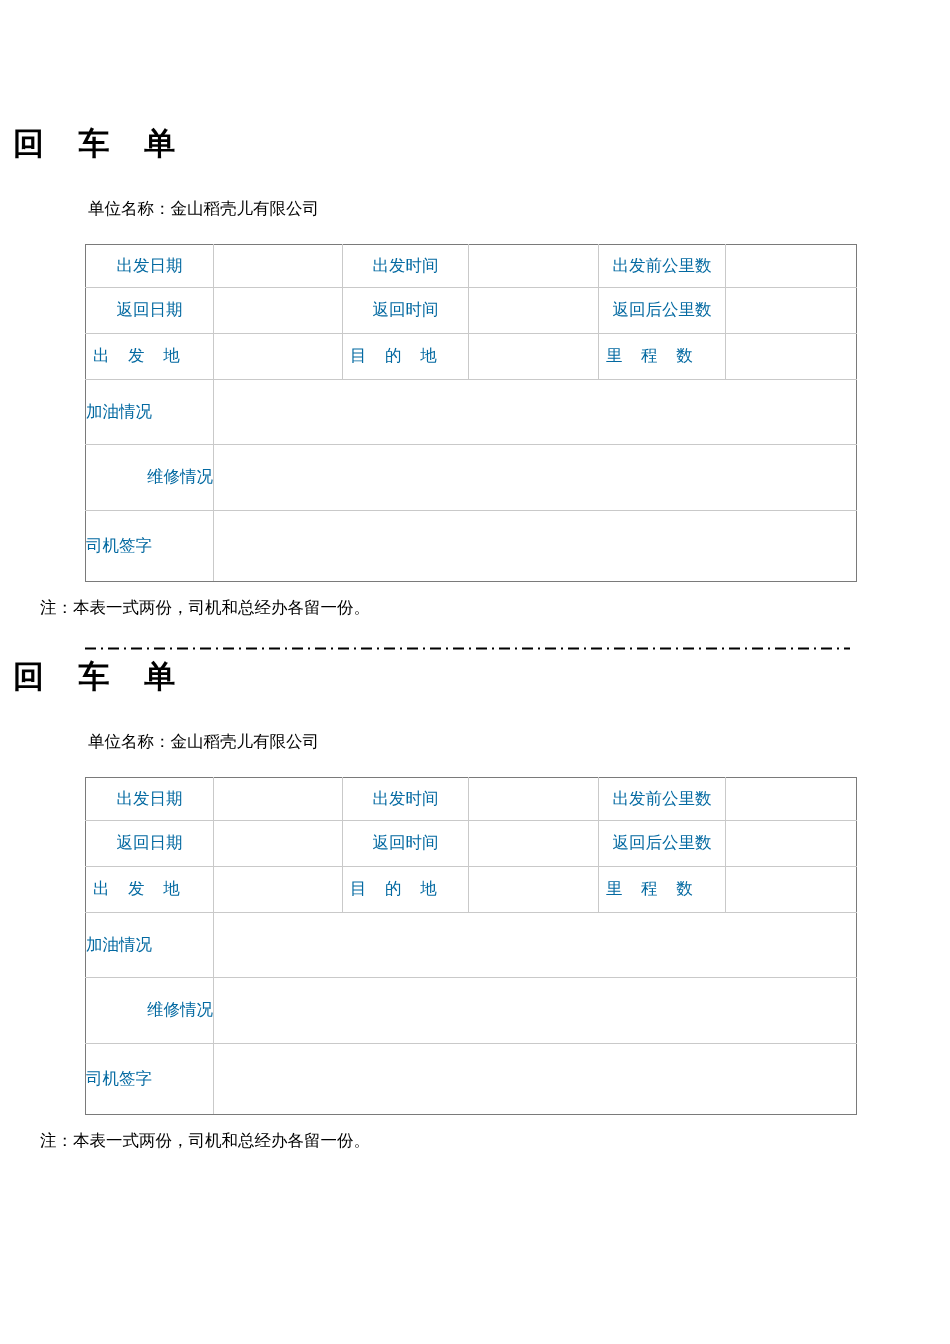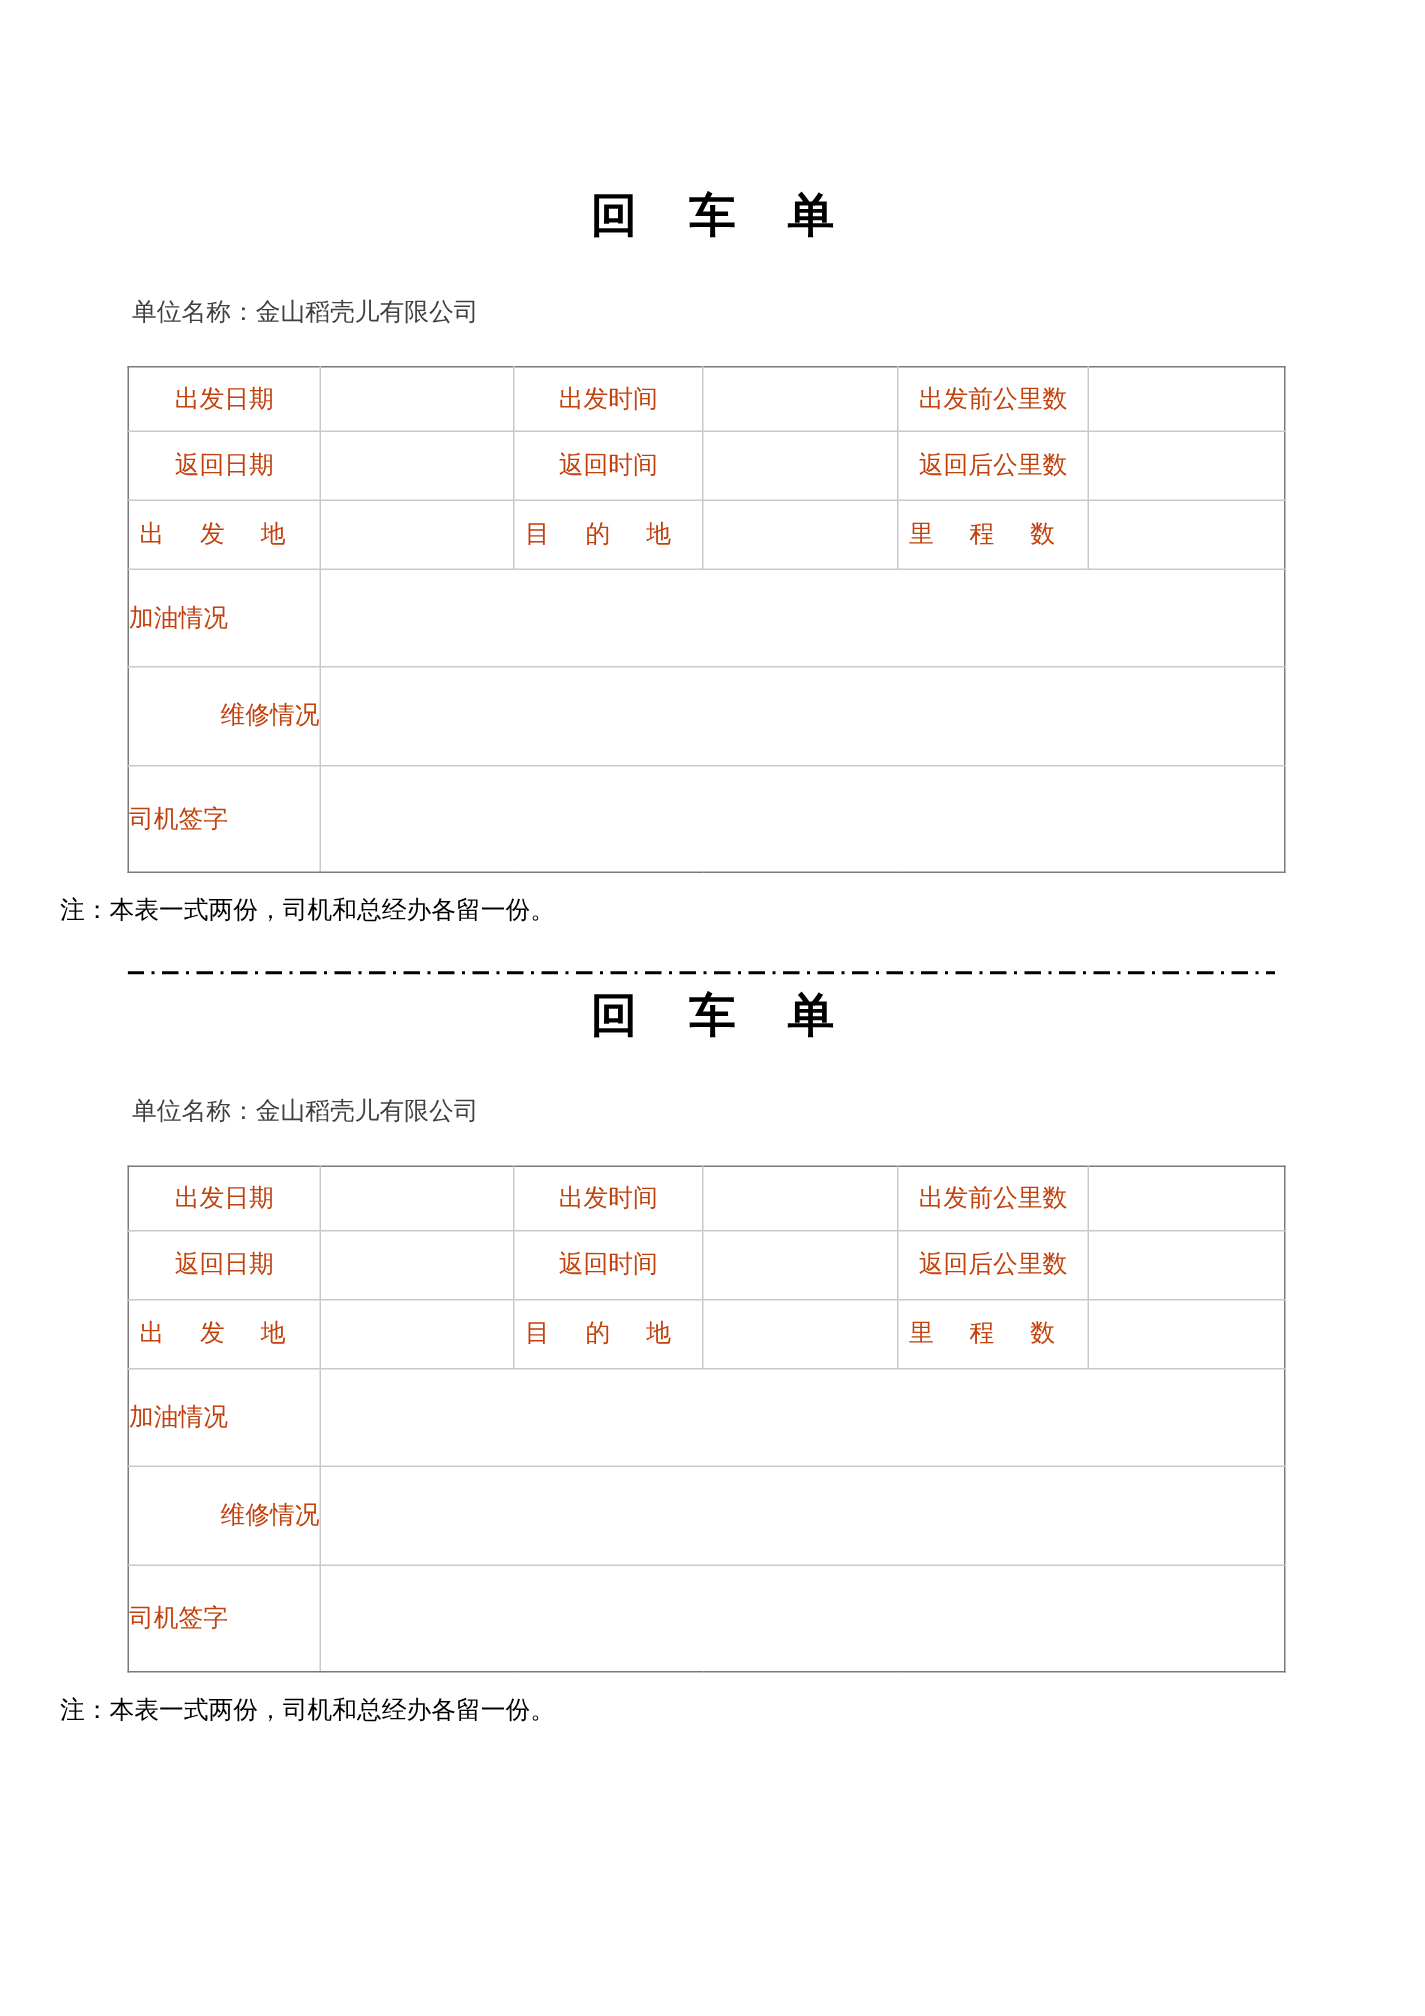--- a/index.html
+++ b/index.html
@@ -30,7 +30,6 @@
   }
 
   .form-title {
-    text-align: center;
     font-size: 31px;
     font-weight: bold;
     letter-spacing: 13px;

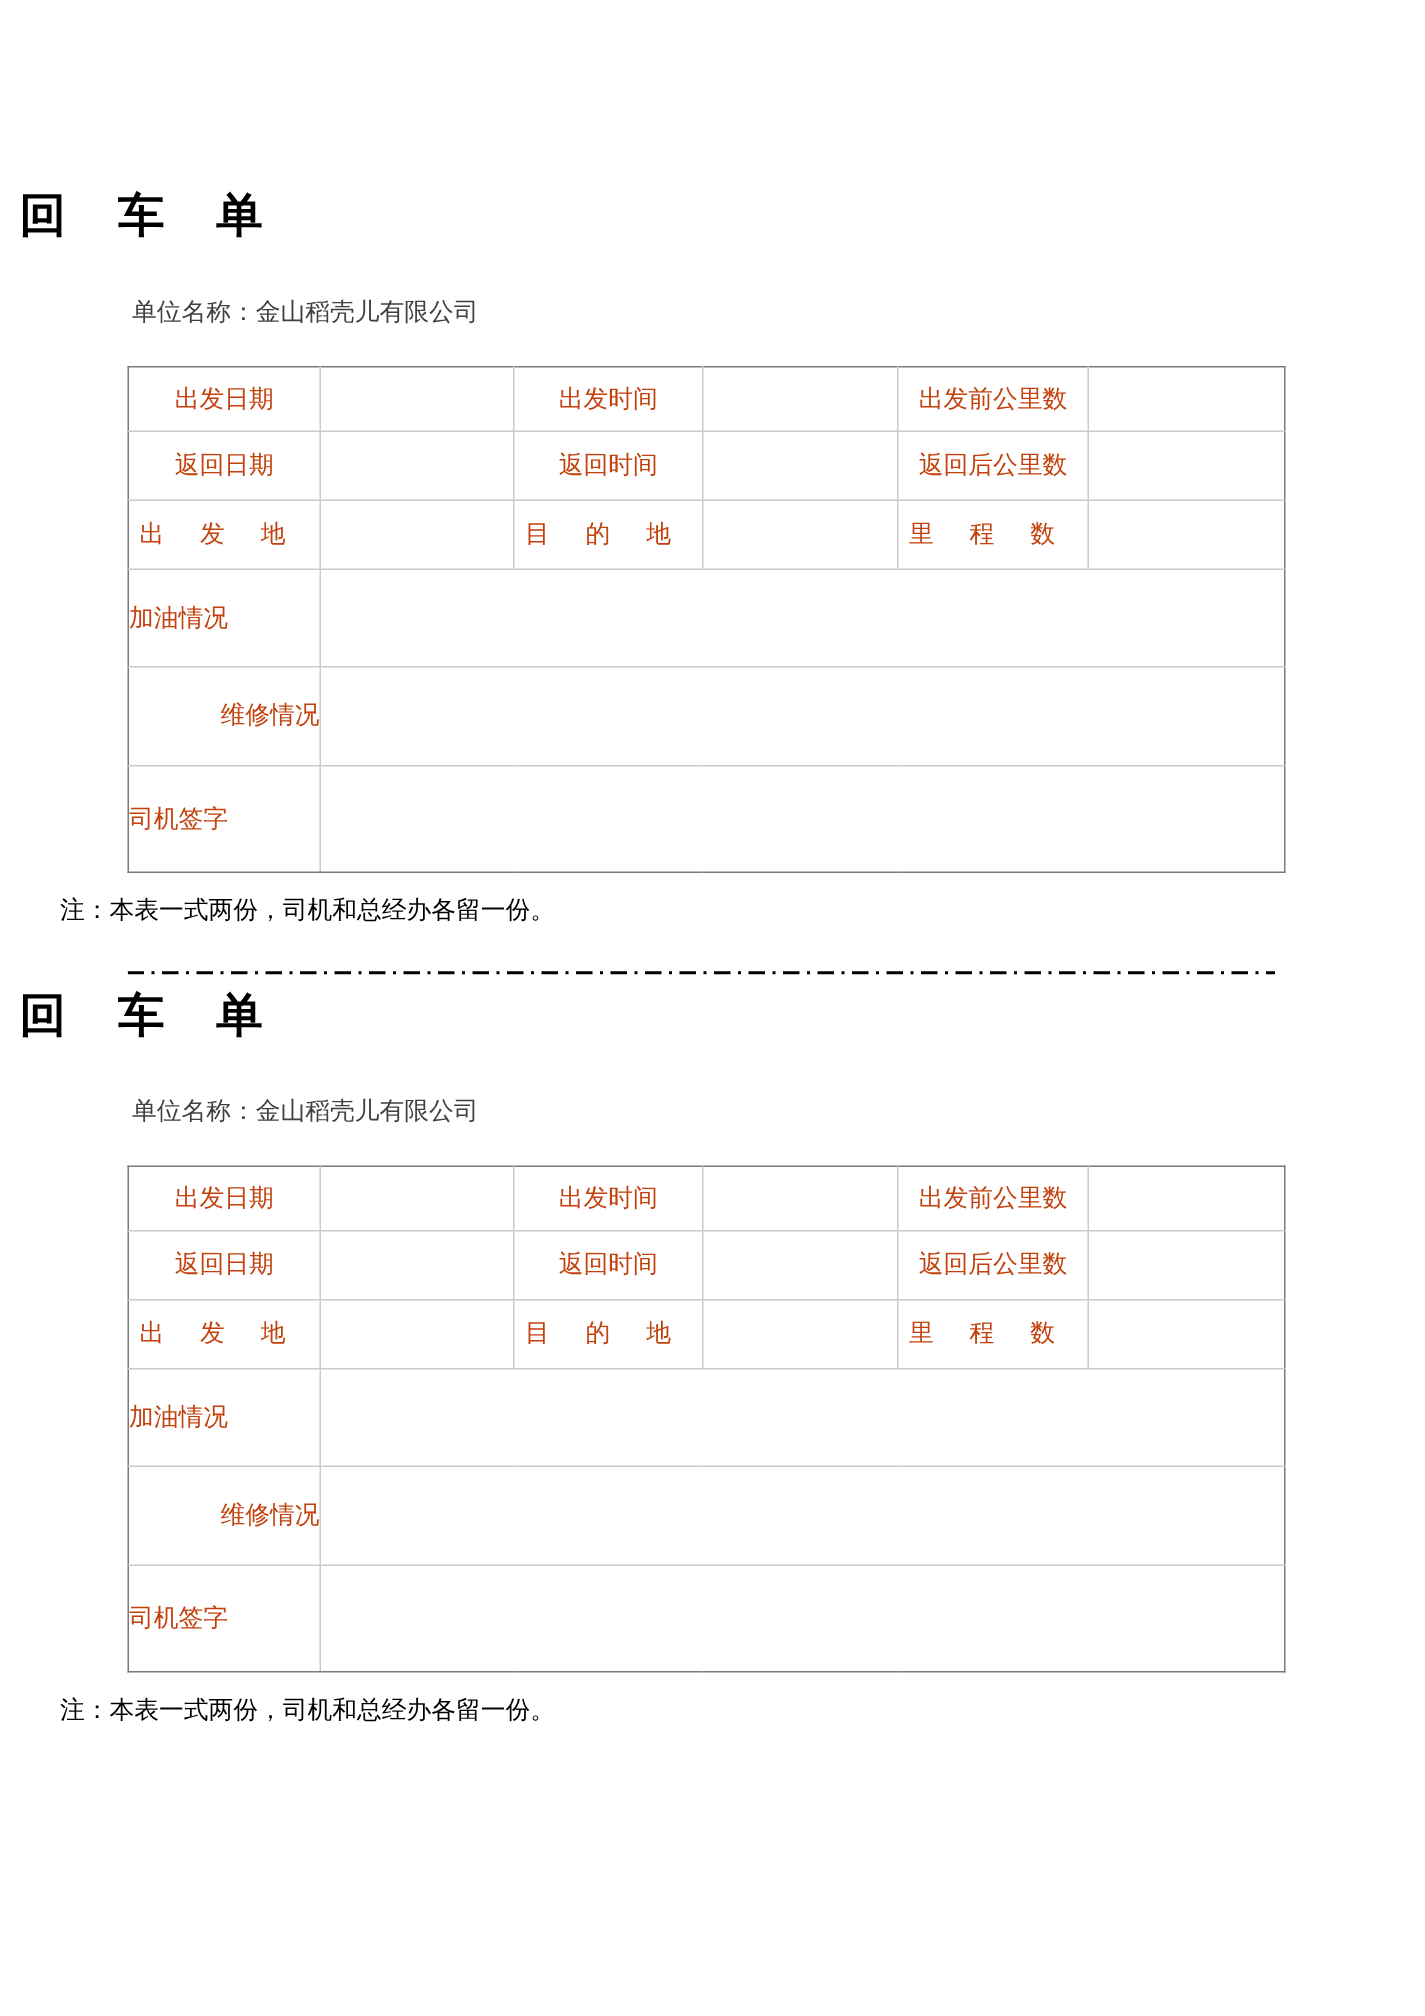--- a/index.html
+++ b/index.html
@@ -43,7 +43,7 @@
   .company-line {
     font-size: 16.5px;
     line-height: 1;
-    color: #404040;
+    color: #000000;
     margin: 0;
     padding-left: 88px;
     white-space: nowrap;

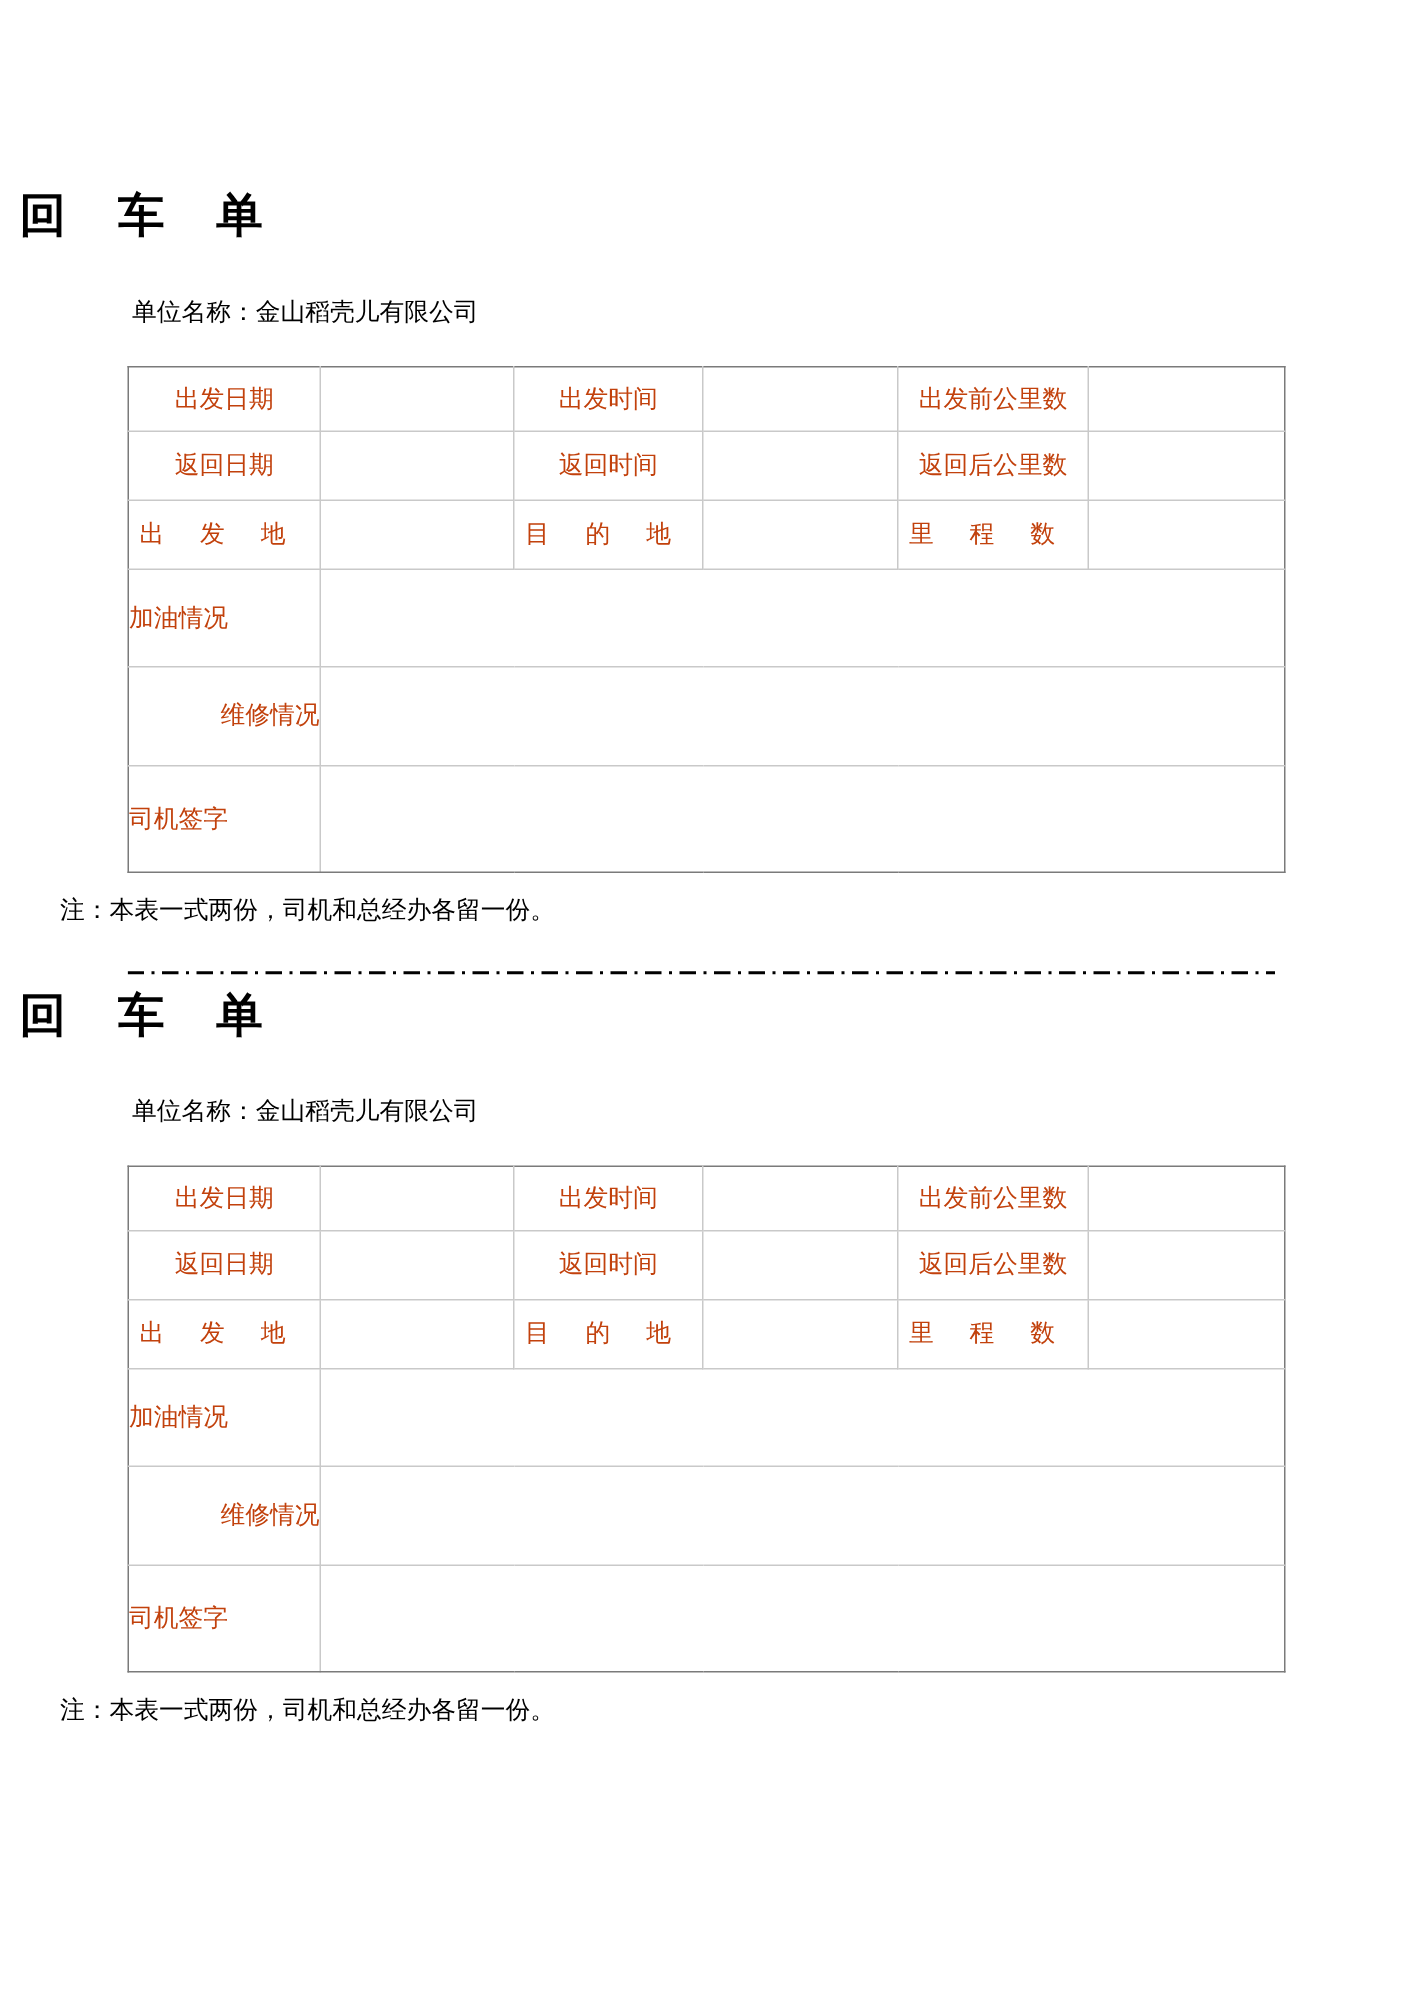--- a/index.html
+++ b/index.html
@@ -61,10 +61,9 @@
     border: 1px solid #c9c9c9;
     padding: 0;
     font-size: 16.5px;
-    color: #c2410c;
+    color: #0369a1;
     background: #fff;
     vertical-align: middle;
-    font-family: Liberation Mono, monospace;
   }
   
   .trip-table tr:first-child td { border-top-color: #7a7a7a; }

